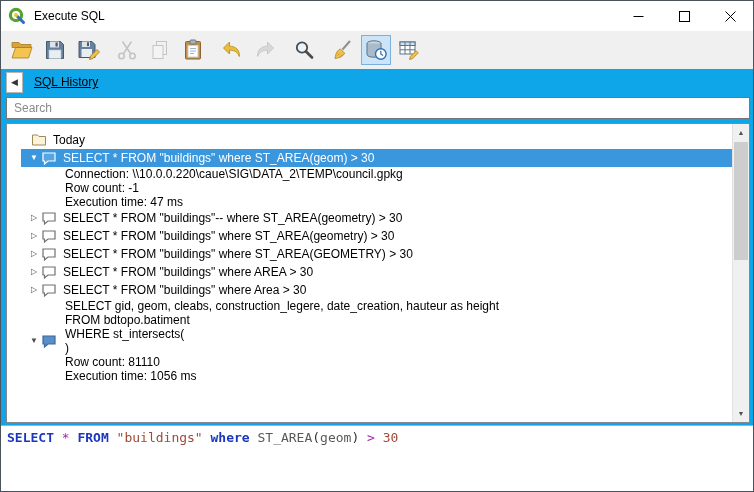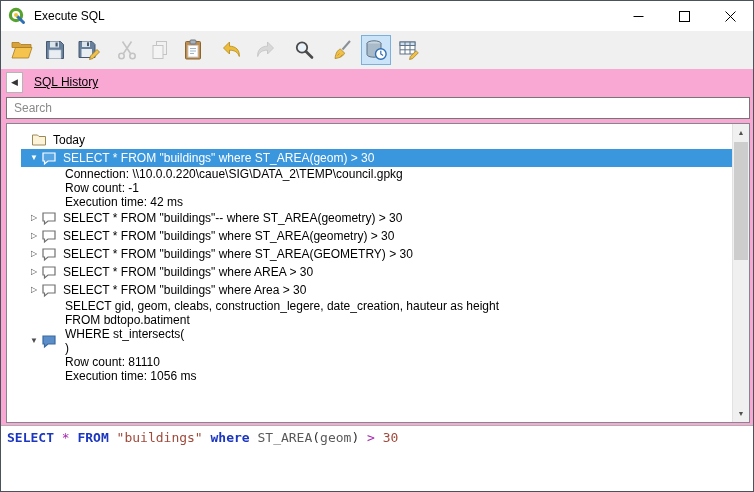--- a/index.html
+++ b/index.html
@@ -9,7 +9,7 @@
   :root{--sel:#3a96dd;--kw:#1b36c0;--op:#a62ab2;--id:#a0493a;--num:#a0493a;--fn:#5a5a5a;}
 
   .window{position:relative;width:754px;height:492px;border:1px solid #4a525b;
-          background:#f9a8d4;overflow:hidden;}
+          background:#0ea5e9;overflow:hidden;}
 
   
   .titlebar{position:absolute;top:0;left:0;right:0;height:30px;background:#fff;

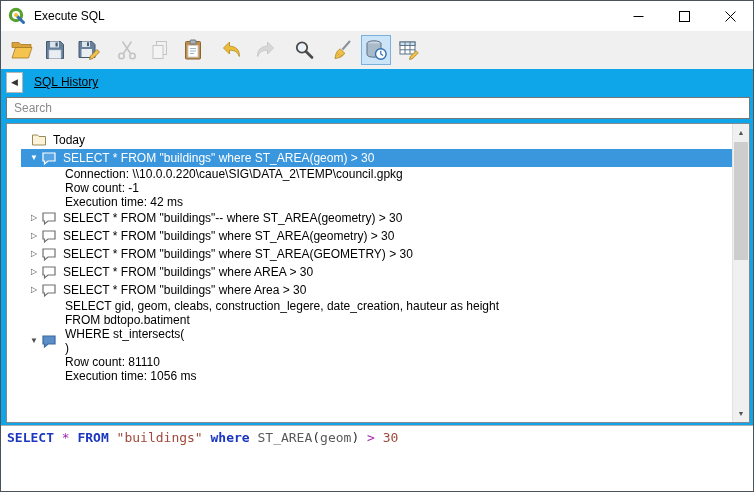--- a/index.html
+++ b/index.html
@@ -231,7 +231,7 @@
       </div>
       <div class="drow">Connection: \\10.0.0.220\caue\SIG\DATA_2\TEMP\council.gpkg</div>
       <div class="drow">Row count: -1</div>
-      <div class="drow">Execution time: 42 ms</div>
+      <div class="drow">Execution time: 47 ms</div>
 
       <div class="trow item">
         <span class="exp">▷</span>

